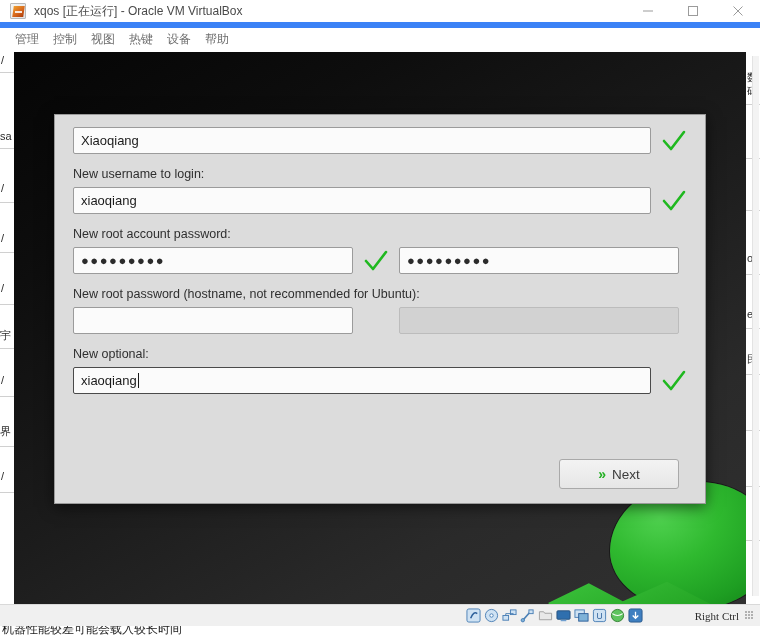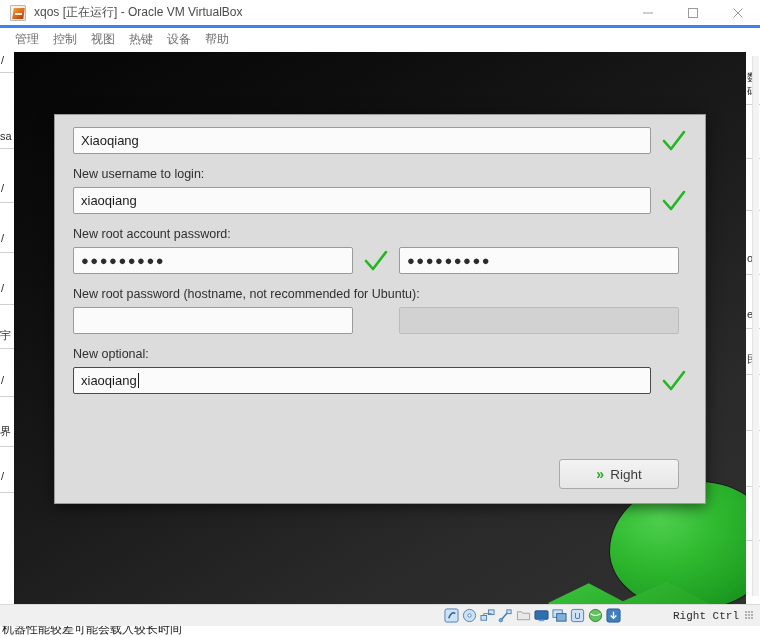--- a/index.html
+++ b/index.html
@@ -24,7 +24,7 @@
     left: 0; top: 0;
     width: 760px; height: 28px;
     background: #ffffff;
-    border-bottom: 3px solid #3b82f6;
+    border-bottom: 6px solid #3b82f6;
     display: flex;
     align-items: center;
   }

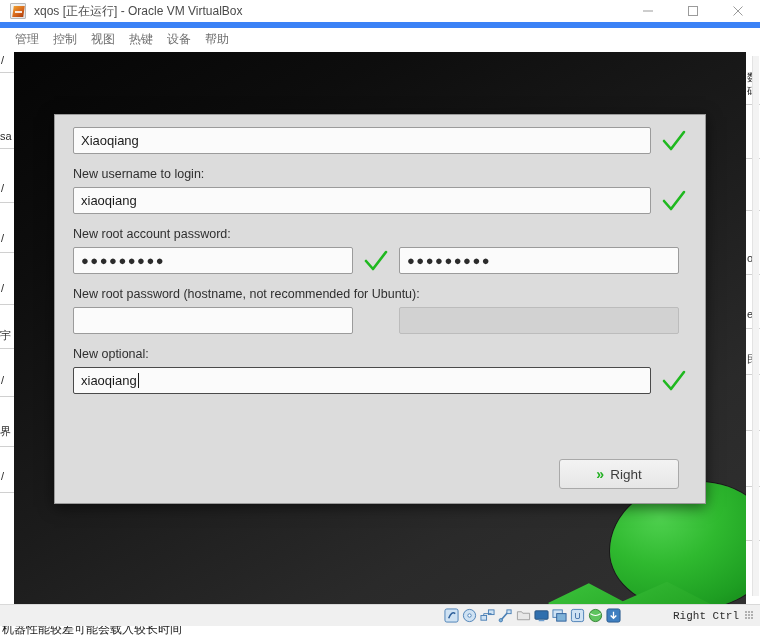--- a/index.html
+++ b/index.html
@@ -451,7 +451,7 @@
         <div class="dlg-footer">
           <div class="next-btn">
             <span class="next-chev">»</span>
-            <span>Right</span>
+            <span>Next</span>
           </div>
         </div>
 

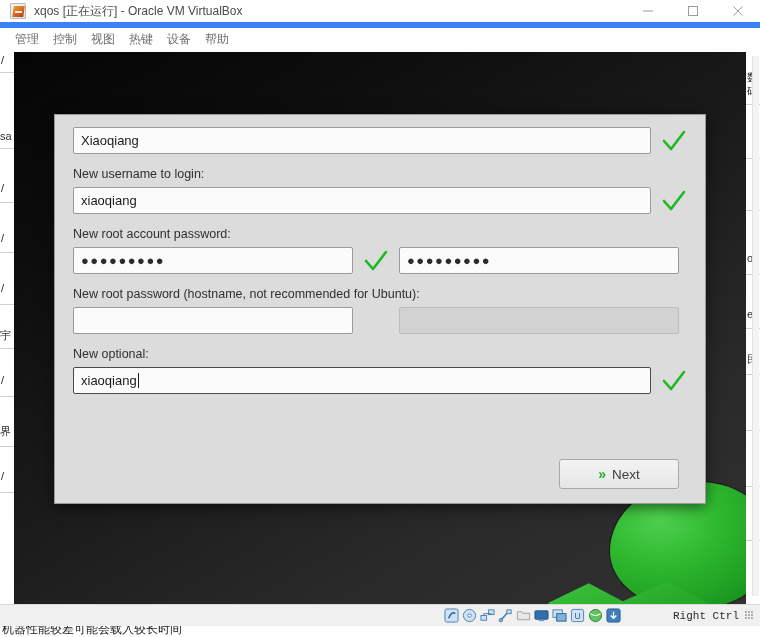--- a/index.html
+++ b/index.html
@@ -291,7 +291,7 @@
     display: block;
   }
   .vb-hostkey {
-    font-family: Liberation Mono, monospace;
+    font-family: Liberation Serif, serif;
     font-size: 11px;
     color: #2b2b2b;
     margin-left: 6px;

